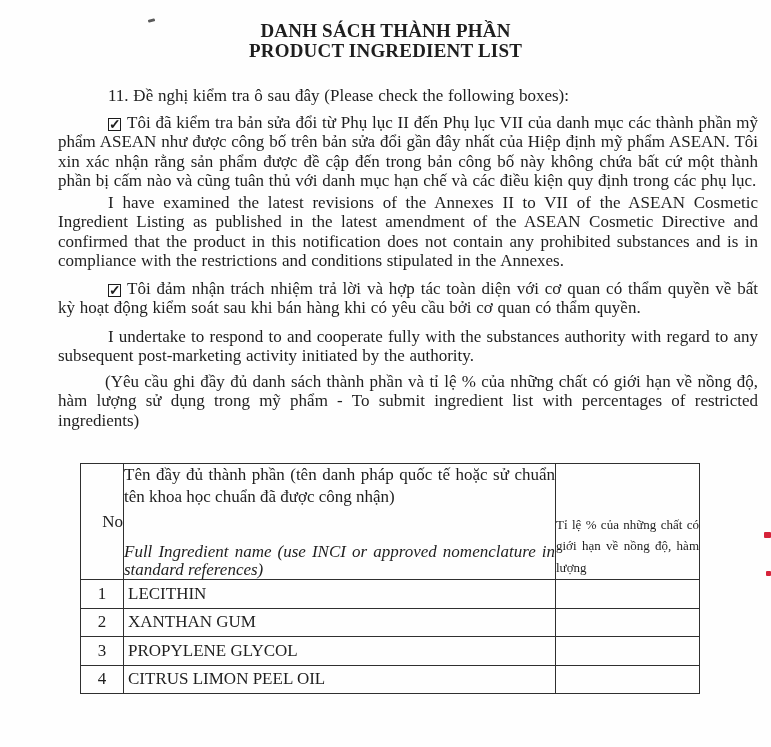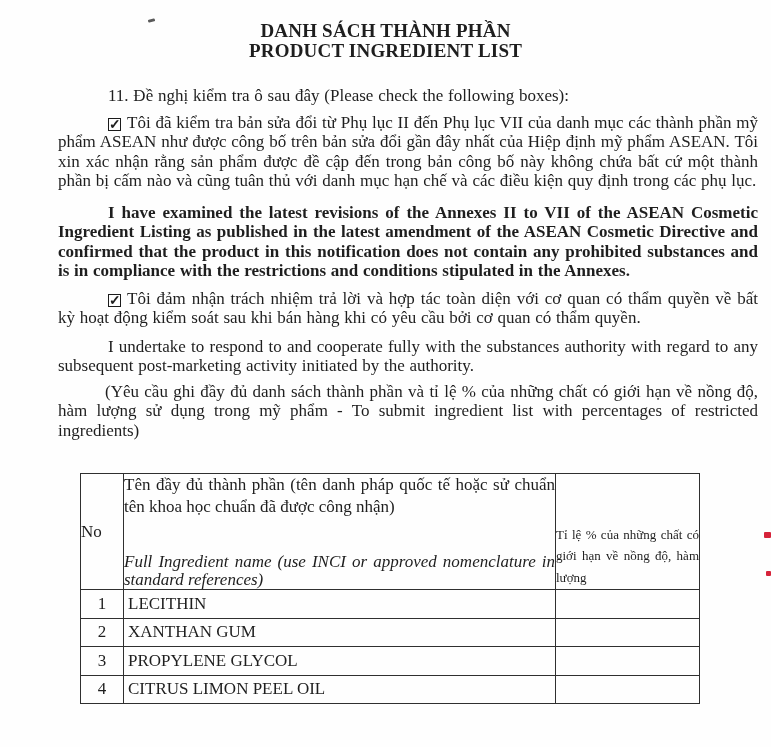--- a/index.html
+++ b/index.html
@@ -40,7 +40,7 @@
   .instruction { margin-top: 25px; text-indent: 50px; text-align: right; }
 
   .p-check1 { margin-top: 7px; text-indent: 50px; }
-  .p-en1    { margin-top: 12px; text-indent: 50px; font-weight: bold; }
+  .p-en1    { margin-top: 2px; text-indent: 50px; }
   .p-check2 { margin-top: 8px; text-indent: 50px; }
   .p-en2    { margin-top: 9px; text-indent: 50px; }
 

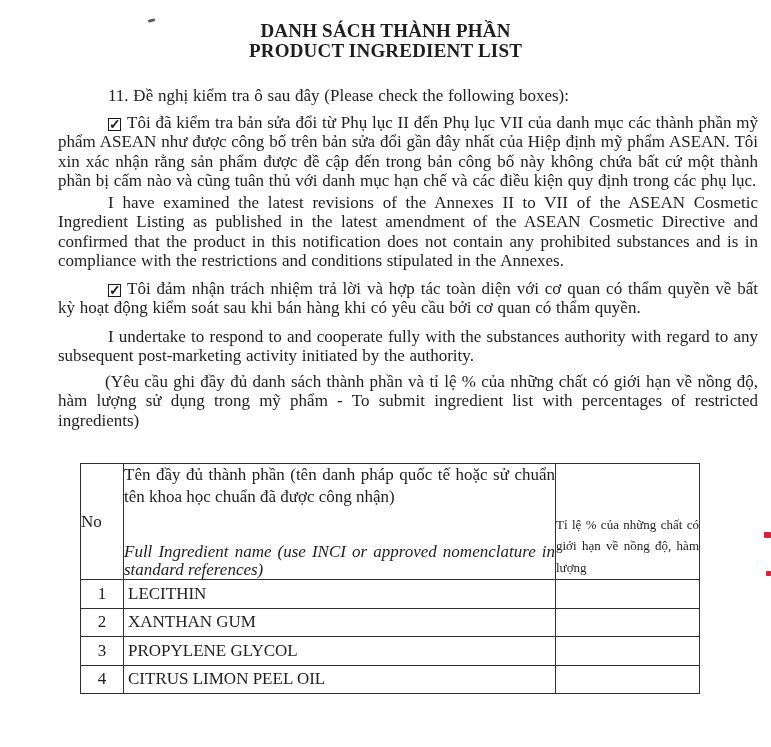--- a/index.html
+++ b/index.html
@@ -86,7 +86,7 @@
     padding: 0;
     overflow: hidden;
   }
-  td.h-no { text-align: left; vertical-align: middle; height: 90px; }
+  td.h-no { text-align: right; vertical-align: middle; height: 90px; }
   td.h-name { vertical-align: top; padding: 5px 3px 2px 4px; }
   td.h-name .vi { text-align: justify; line-height: 22px; }
   td.h-name .en { font-style: italic; text-align: justify; line-height: 18px; margin-top: 35px; }

